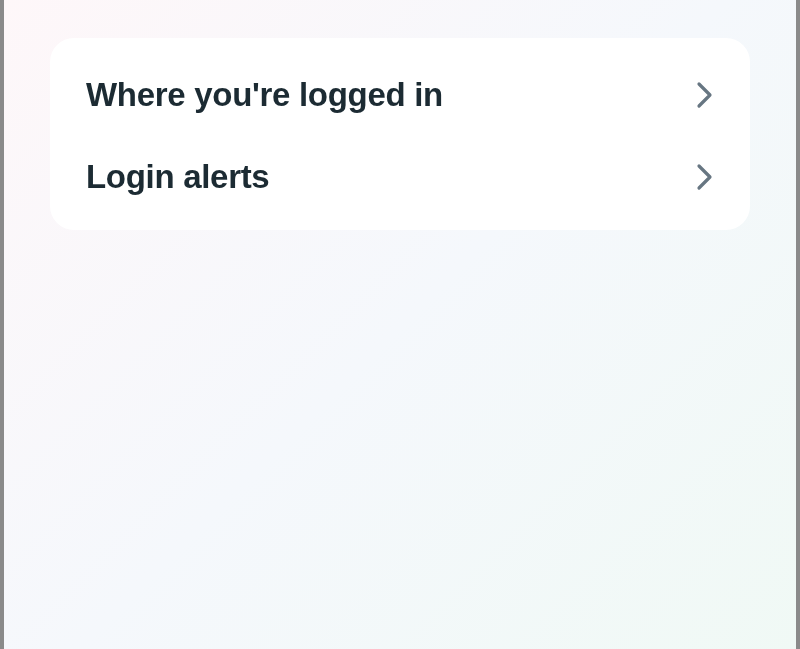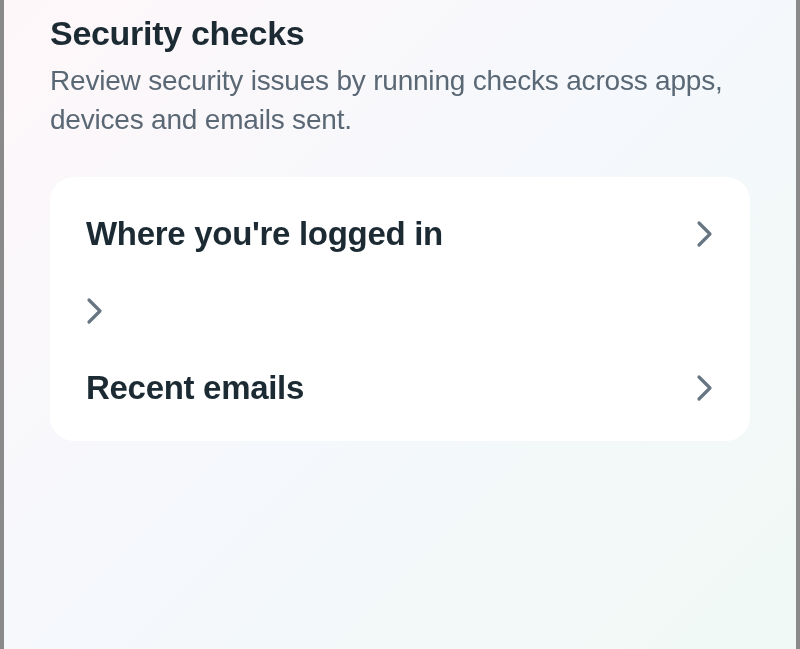--- a/index.html
+++ b/index.html
@@ -69,10 +69,6 @@
 <body>
 
 <div class="container">
-  <div class="header">
-    <h1 class="title">Security checks</h1>
-    <p class="subtitle">Review security issues by running checks across apps, devices and emails sent.</p>
-  </div>
 
   <div class="card">
 

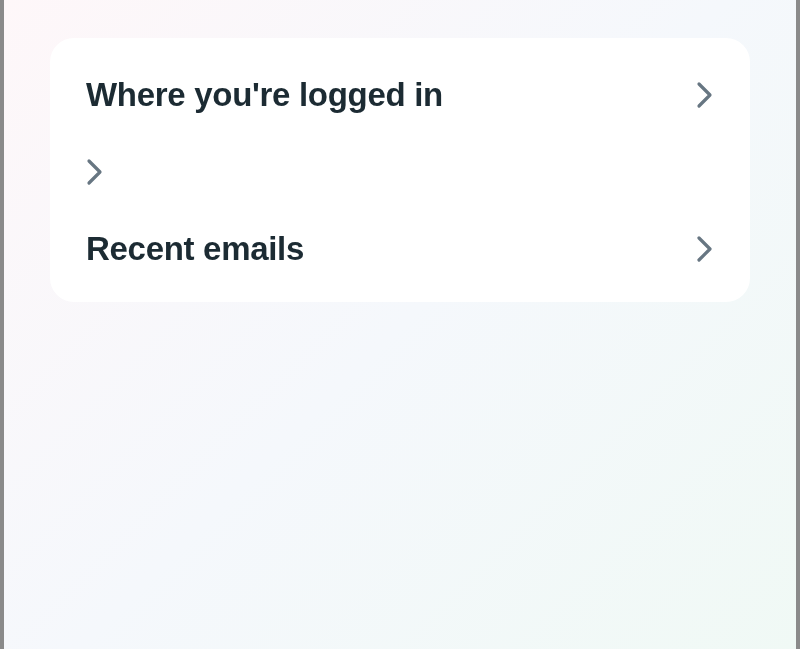--- a/index.html
+++ b/index.html
@@ -82,6 +82,7 @@
     </div>
 
     <div class="list-item">
+      <span class="list-item-label">Login alerts</span>
       <span class="chevron">
         <svg width="18" height="28" viewBox="0 0 18 28" fill="none">
           <path d="M3 3 L14 14 L3 25" stroke="#677682" stroke-width="3.2" stroke-linecap="round" stroke-linejoin="round"></path>

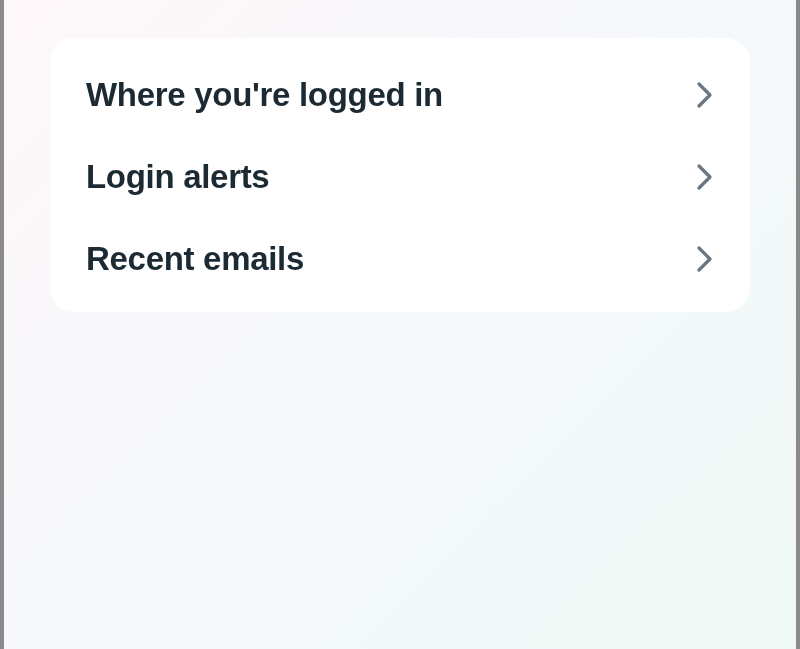--- a/index.html
+++ b/index.html
@@ -90,14 +90,6 @@
       </span>
     </div>
 
-    <div class="list-item">
-      <span class="list-item-label">Recent emails</span>
-      <span class="chevron">
-        <svg width="18" height="28" viewBox="0 0 18 28" fill="none">
-          <path d="M3 3 L14 14 L3 25" stroke="#677682" stroke-width="3.2" stroke-linecap="round" stroke-linejoin="round"></path>
-        </svg>
-      </span>
-    </div>
 
 
   </div>

